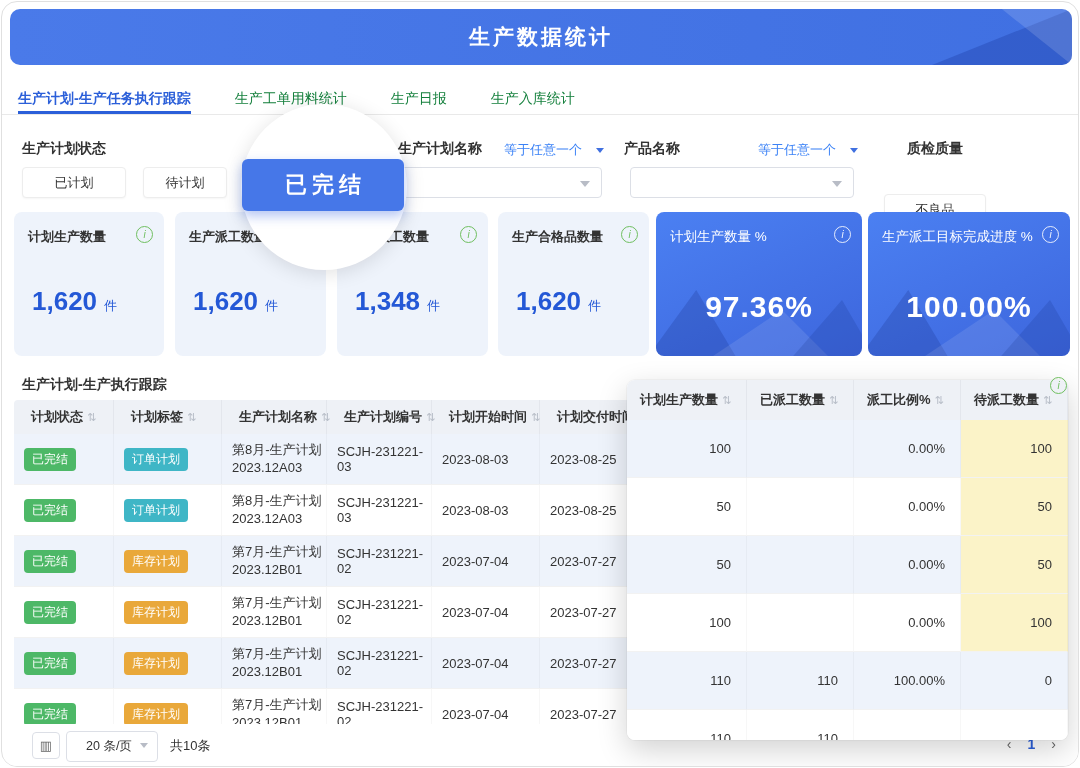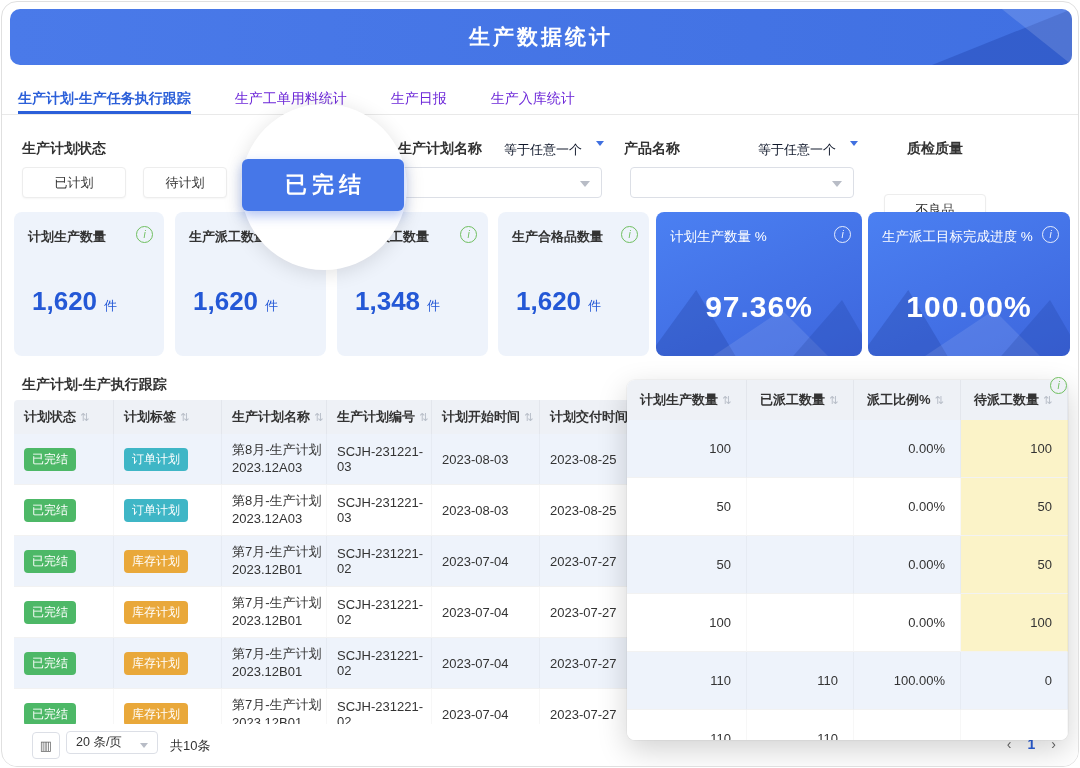--- a/index.html
+++ b/index.html
@@ -20,7 +20,7 @@
   
   .tabs{left:0;top:82px;width:1080px;height:31px;border-bottom:1px solid #e9e9e9;display:flex;gap:44px;
         padding-left:16px;box-sizing:border-box;}
-  .tab{font-size:14px;color:#6d28d9;padding:6px 0 8px;cursor:pointer;white-space:nowrap;}
+  .tab{font-size:14px;color:#15803d;padding:6px 0 8px;cursor:pointer;white-space:nowrap;}
   .tab.active{color:#2b5fd9;font-weight:bold;border-bottom:3px solid #2b5fd9;}
 
   

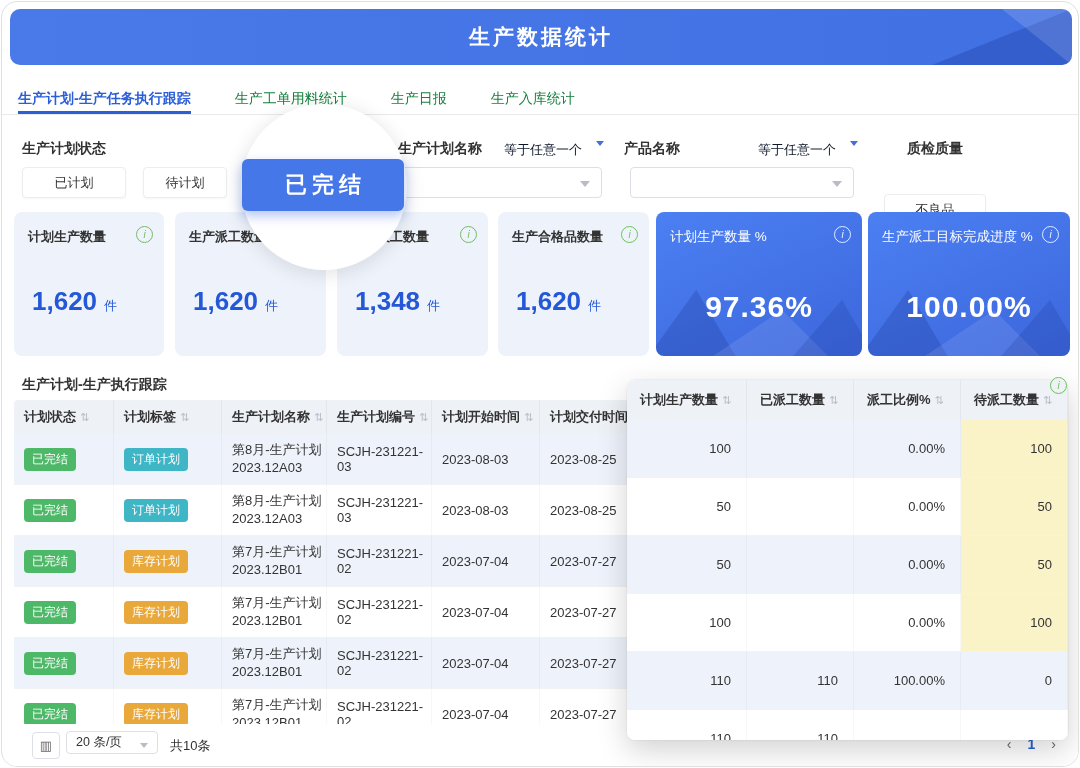--- a/index.html
+++ b/index.html
@@ -25,7 +25,7 @@
 
   
   .lbl{position:absolute;font-size:14px;font-weight:bold;color:#333;}
-  .op{position:absolute;font-size:13px;color:#0f172a;display:flex;align-items:flex-start;gap:14px;cursor:pointer;}
+  .op{position:absolute;font-size:13px;color:#3b82f6;display:flex;align-items:center;gap:14px;cursor:pointer;}
   .op .tri{width:0;height:0;border-left:4.5px solid transparent;border-right:4.5px solid transparent;border-top:5.5px solid #4070e0;}
   .btn{position:absolute;box-sizing:border-box;height:31px;background:#fff;border:1px solid #ededed;border-radius:4px;
        display:flex;align-items:center;justify-content:center;font-size:13px;color:#333;cursor:pointer;

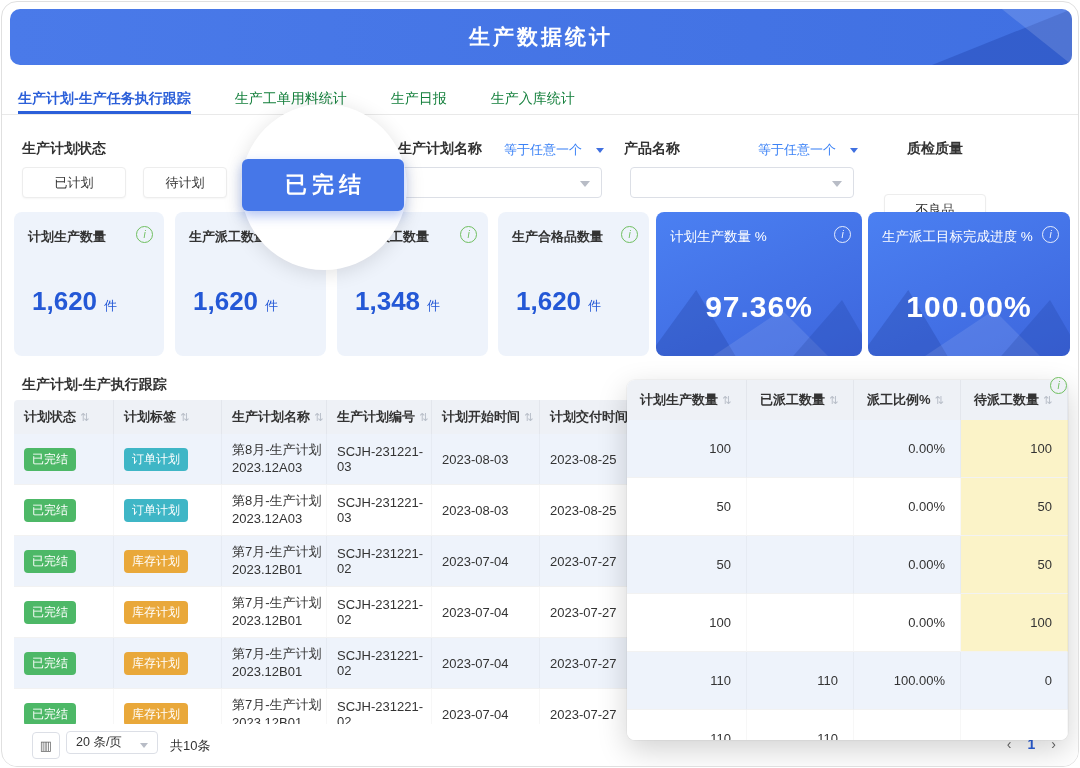--- a/index.html
+++ b/index.html
@@ -71,7 +71,7 @@
   
   .main-table{left:12px;top:398px;width:645px;}
   .thead{display:flex;height:34px;background:#eef1f6;border-radius:4px 4px 0 0;}
-  .th{display:flex;align-items:center;font-weight:bold;font-size:13px;padding-left:10px;box-sizing:border-box;
+  .th{display:flex;align-items:center;font-weight:bold;font-size:13px;padding-left:17px;box-sizing:border-box;
       border-right:1px solid #e3e6ec;white-space:nowrap;}
   .sorter{font-size:11px;color:#b8bec8;margin-left:4px;font-weight:normal;}
   .trow{display:flex;height:50px;align-items:center;border-bottom:1px solid #f2f2f2;font-size:13px;background:#fff;}

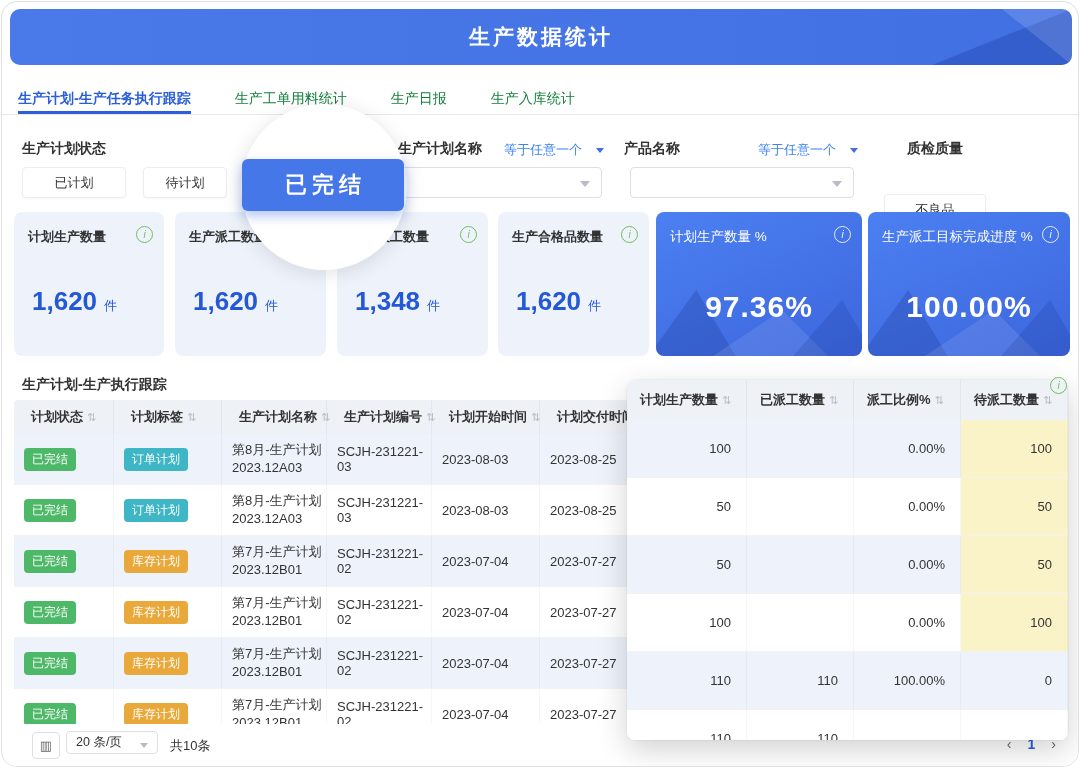--- a/index.html
+++ b/index.html
@@ -102,8 +102,8 @@
   .pagebar{left:2px;top:722px;width:1076px;height:44px;background:#fff;z-index:10;}
   .col-btn{position:absolute;left:28px;top:8px;width:26px;height:25px;border:1px solid #dcdfe6;border-radius:4px;
            display:flex;align-items:center;justify-content:center;color:#666;font-size:13px;cursor:pointer;background:#fff;}
-  .size-select{position:absolute;left:62px;top:7px;width:92px;height:23px;border:1px solid #dcdfe6;border-radius:4px;
-               box-sizing:border-box;display:flex;align-items:center;font-size:12.5px;color:#333;padding-left:9px;
+  .size-select{position:absolute;left:62px;top:7px;width:92px;height:31px;border:1px solid #dcdfe6;border-radius:4px;
+               box-sizing:border-box;display:flex;align-items:center;font-size:12.5px;color:#333;padding-left:19px;
                background:#fff;cursor:pointer;}
   .size-select .tri{position:absolute;right:9px;top:11px;width:0;height:0;border-left:4.5px solid transparent;
                     border-right:4.5px solid transparent;border-top:5.5px solid #b8bcc6;}

